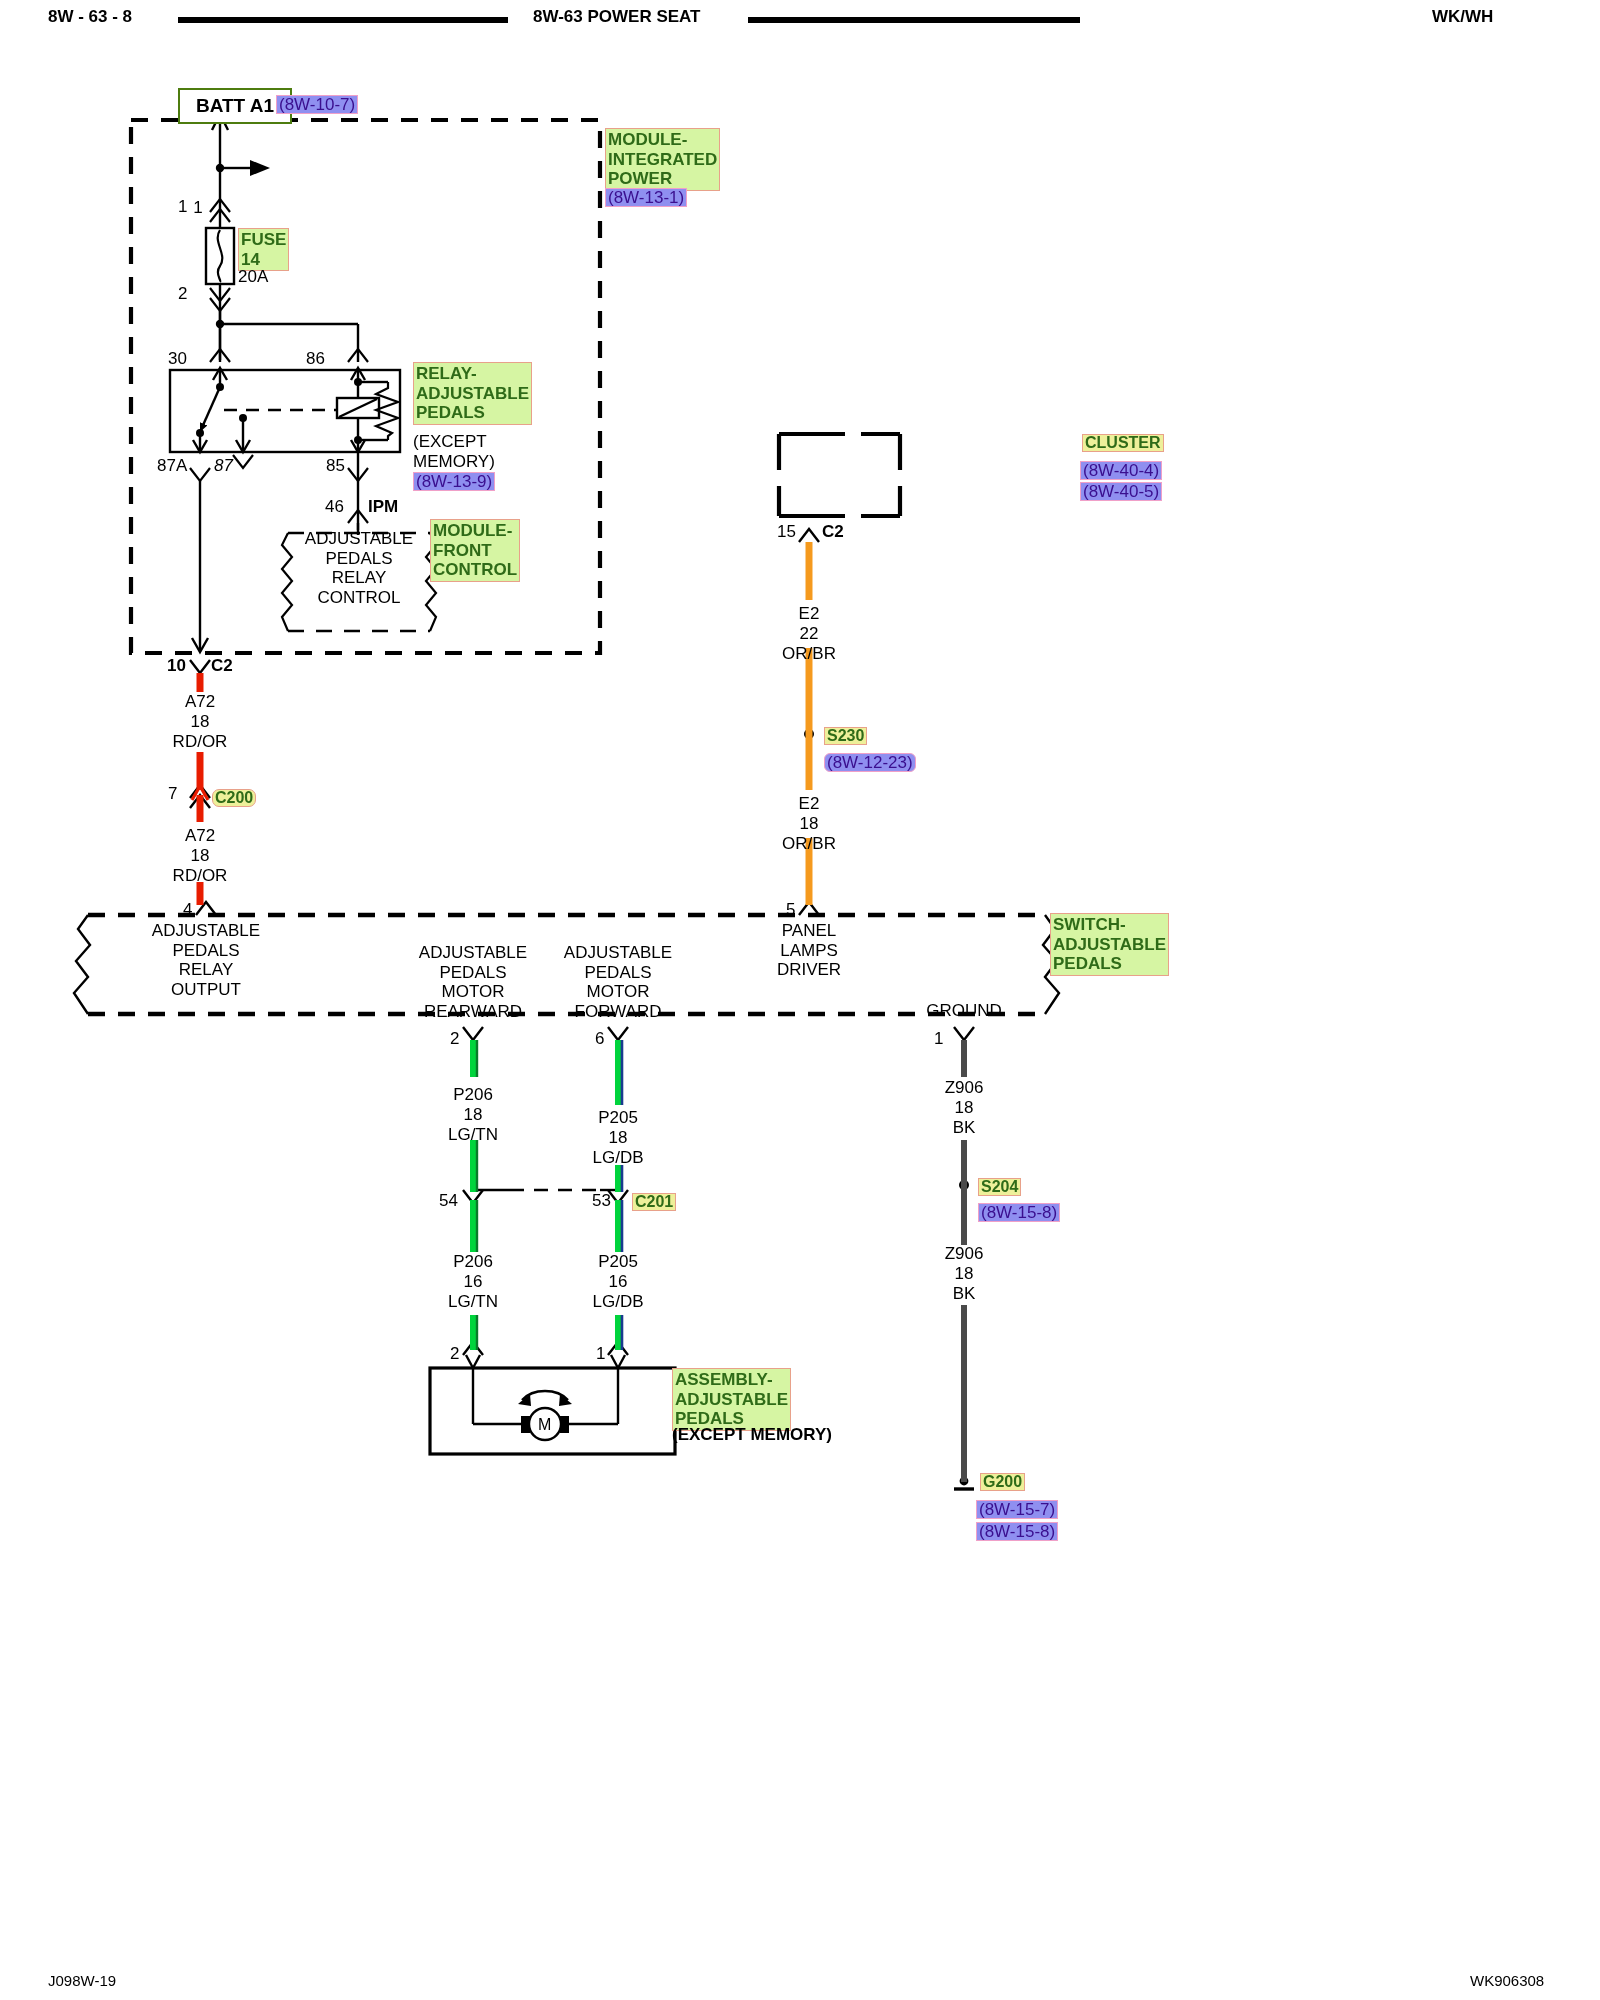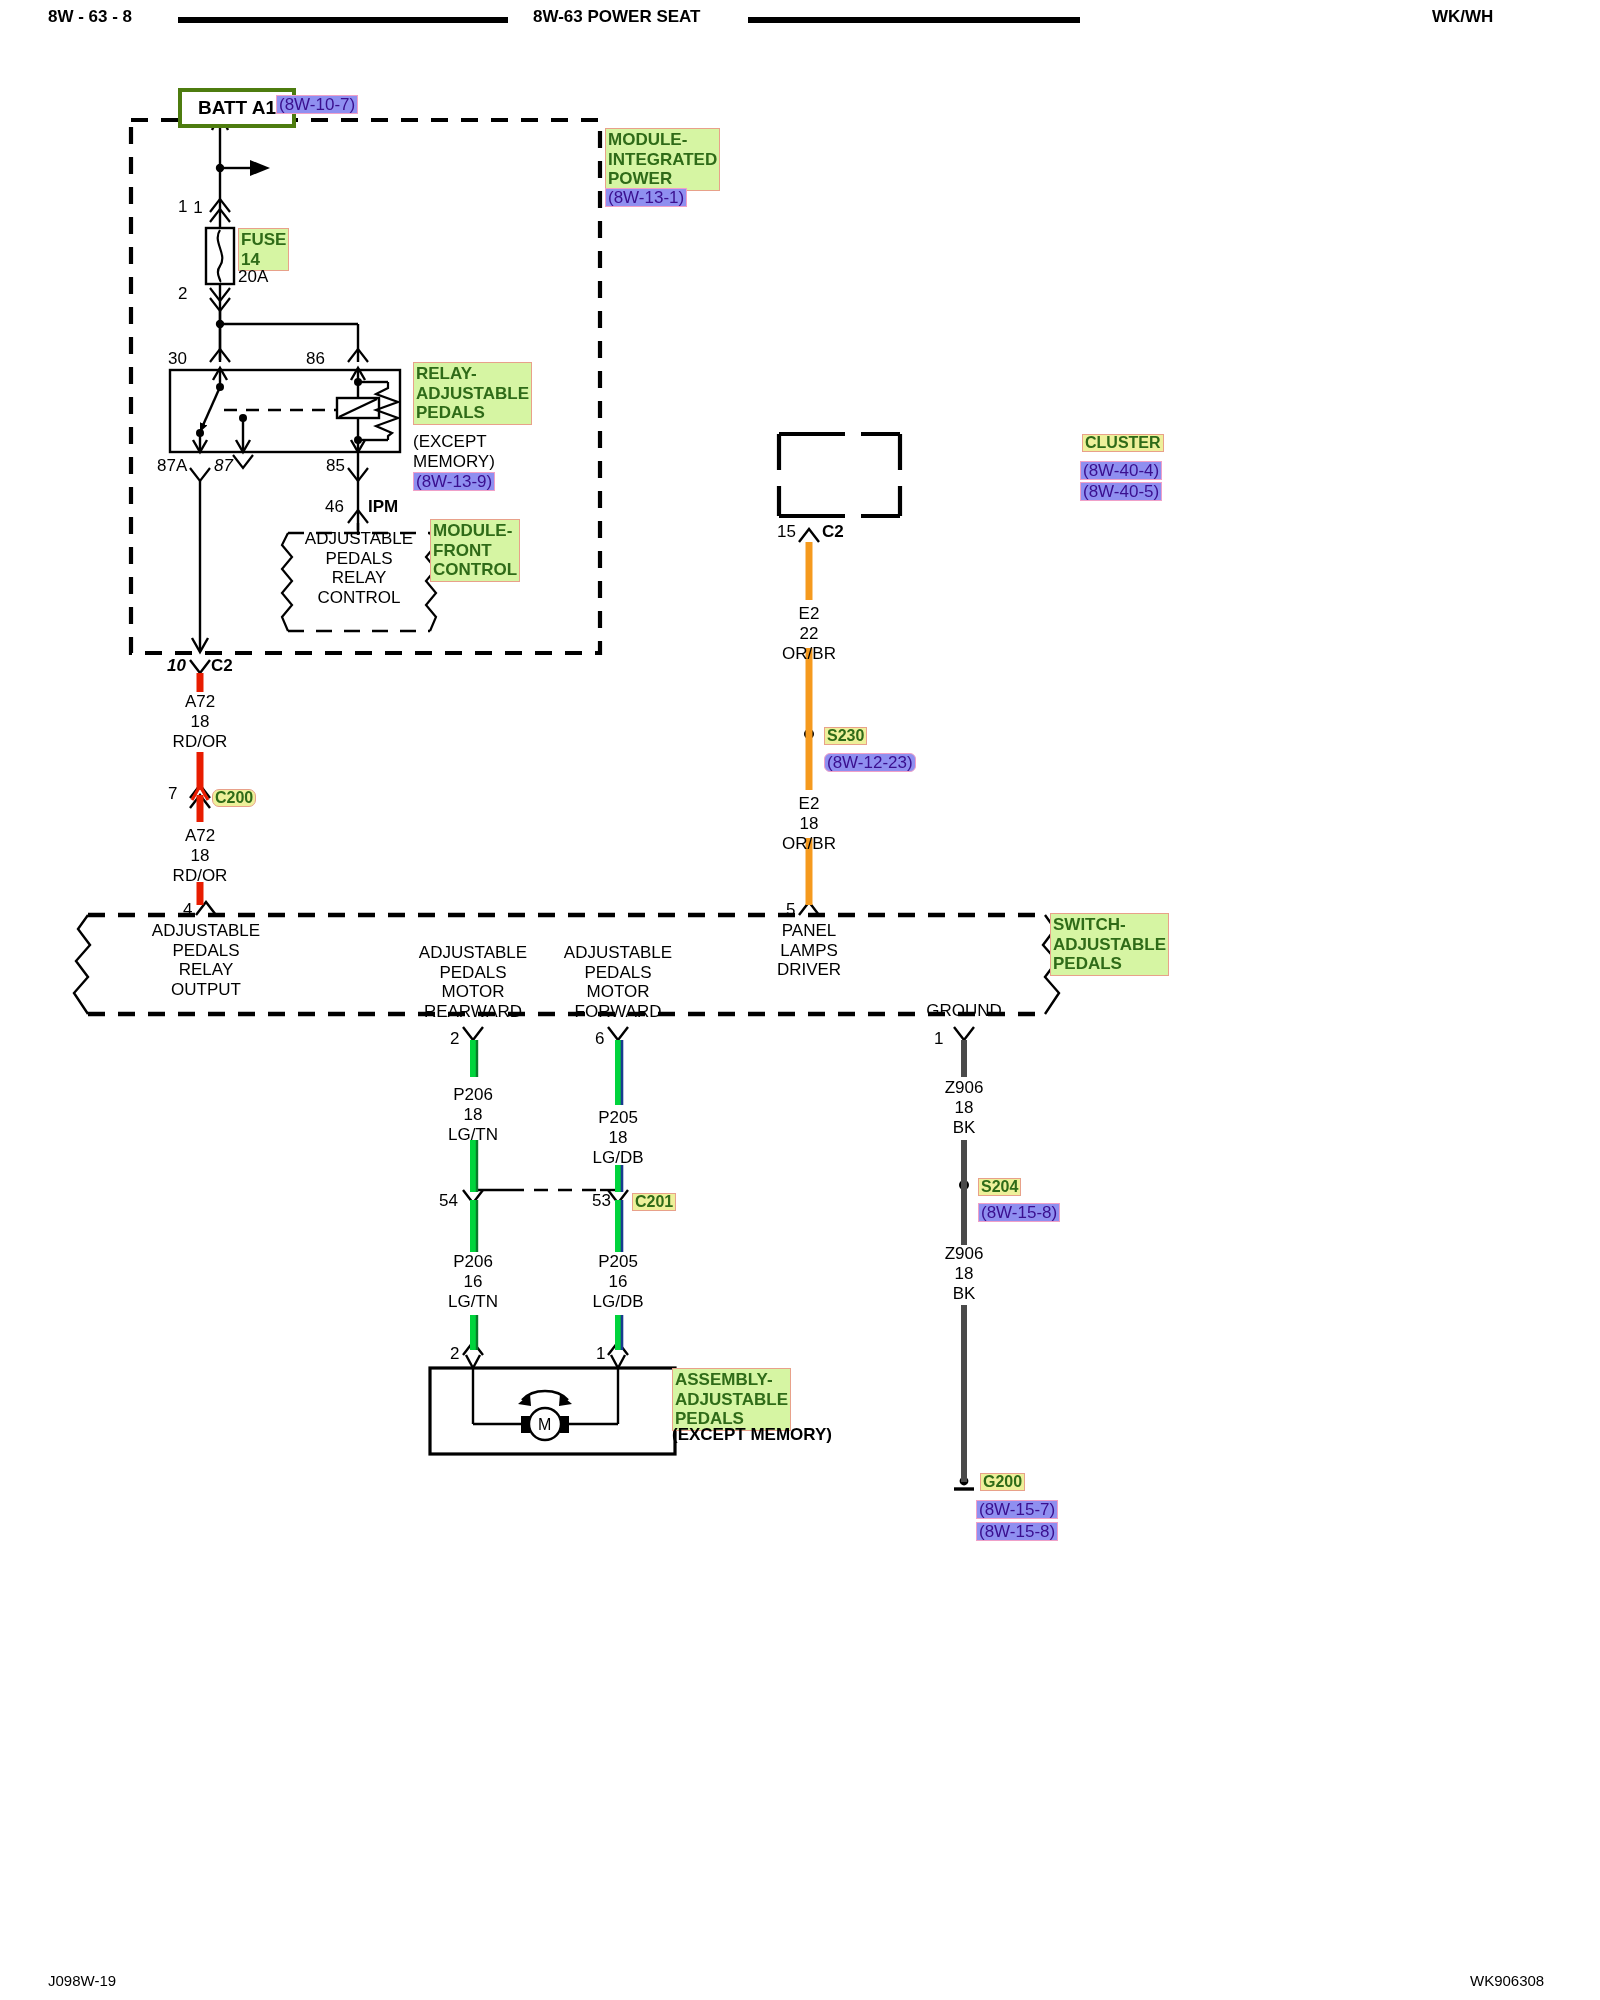--- a/index.html
+++ b/index.html
@@ -20,7 +20,7 @@
           color:#2f6b18;font-weight:bold;font-size:17px;line-height:19.5px;
           padding:1px 2px;white-space:pre;}
   .plainlbl{position:absolute;white-space:pre;font-size:17px;line-height:19.5px;}
-  .battbox{position:absolute;border:4px solid #4d7c0f;background:#fff;
+  .battbox{position:absolute;border:2px solid #4d7c0f;background:#fff;
            font-weight:bold;font-size:19px;display:flex;align-items:center;
            justify-content:center;}
 </style>

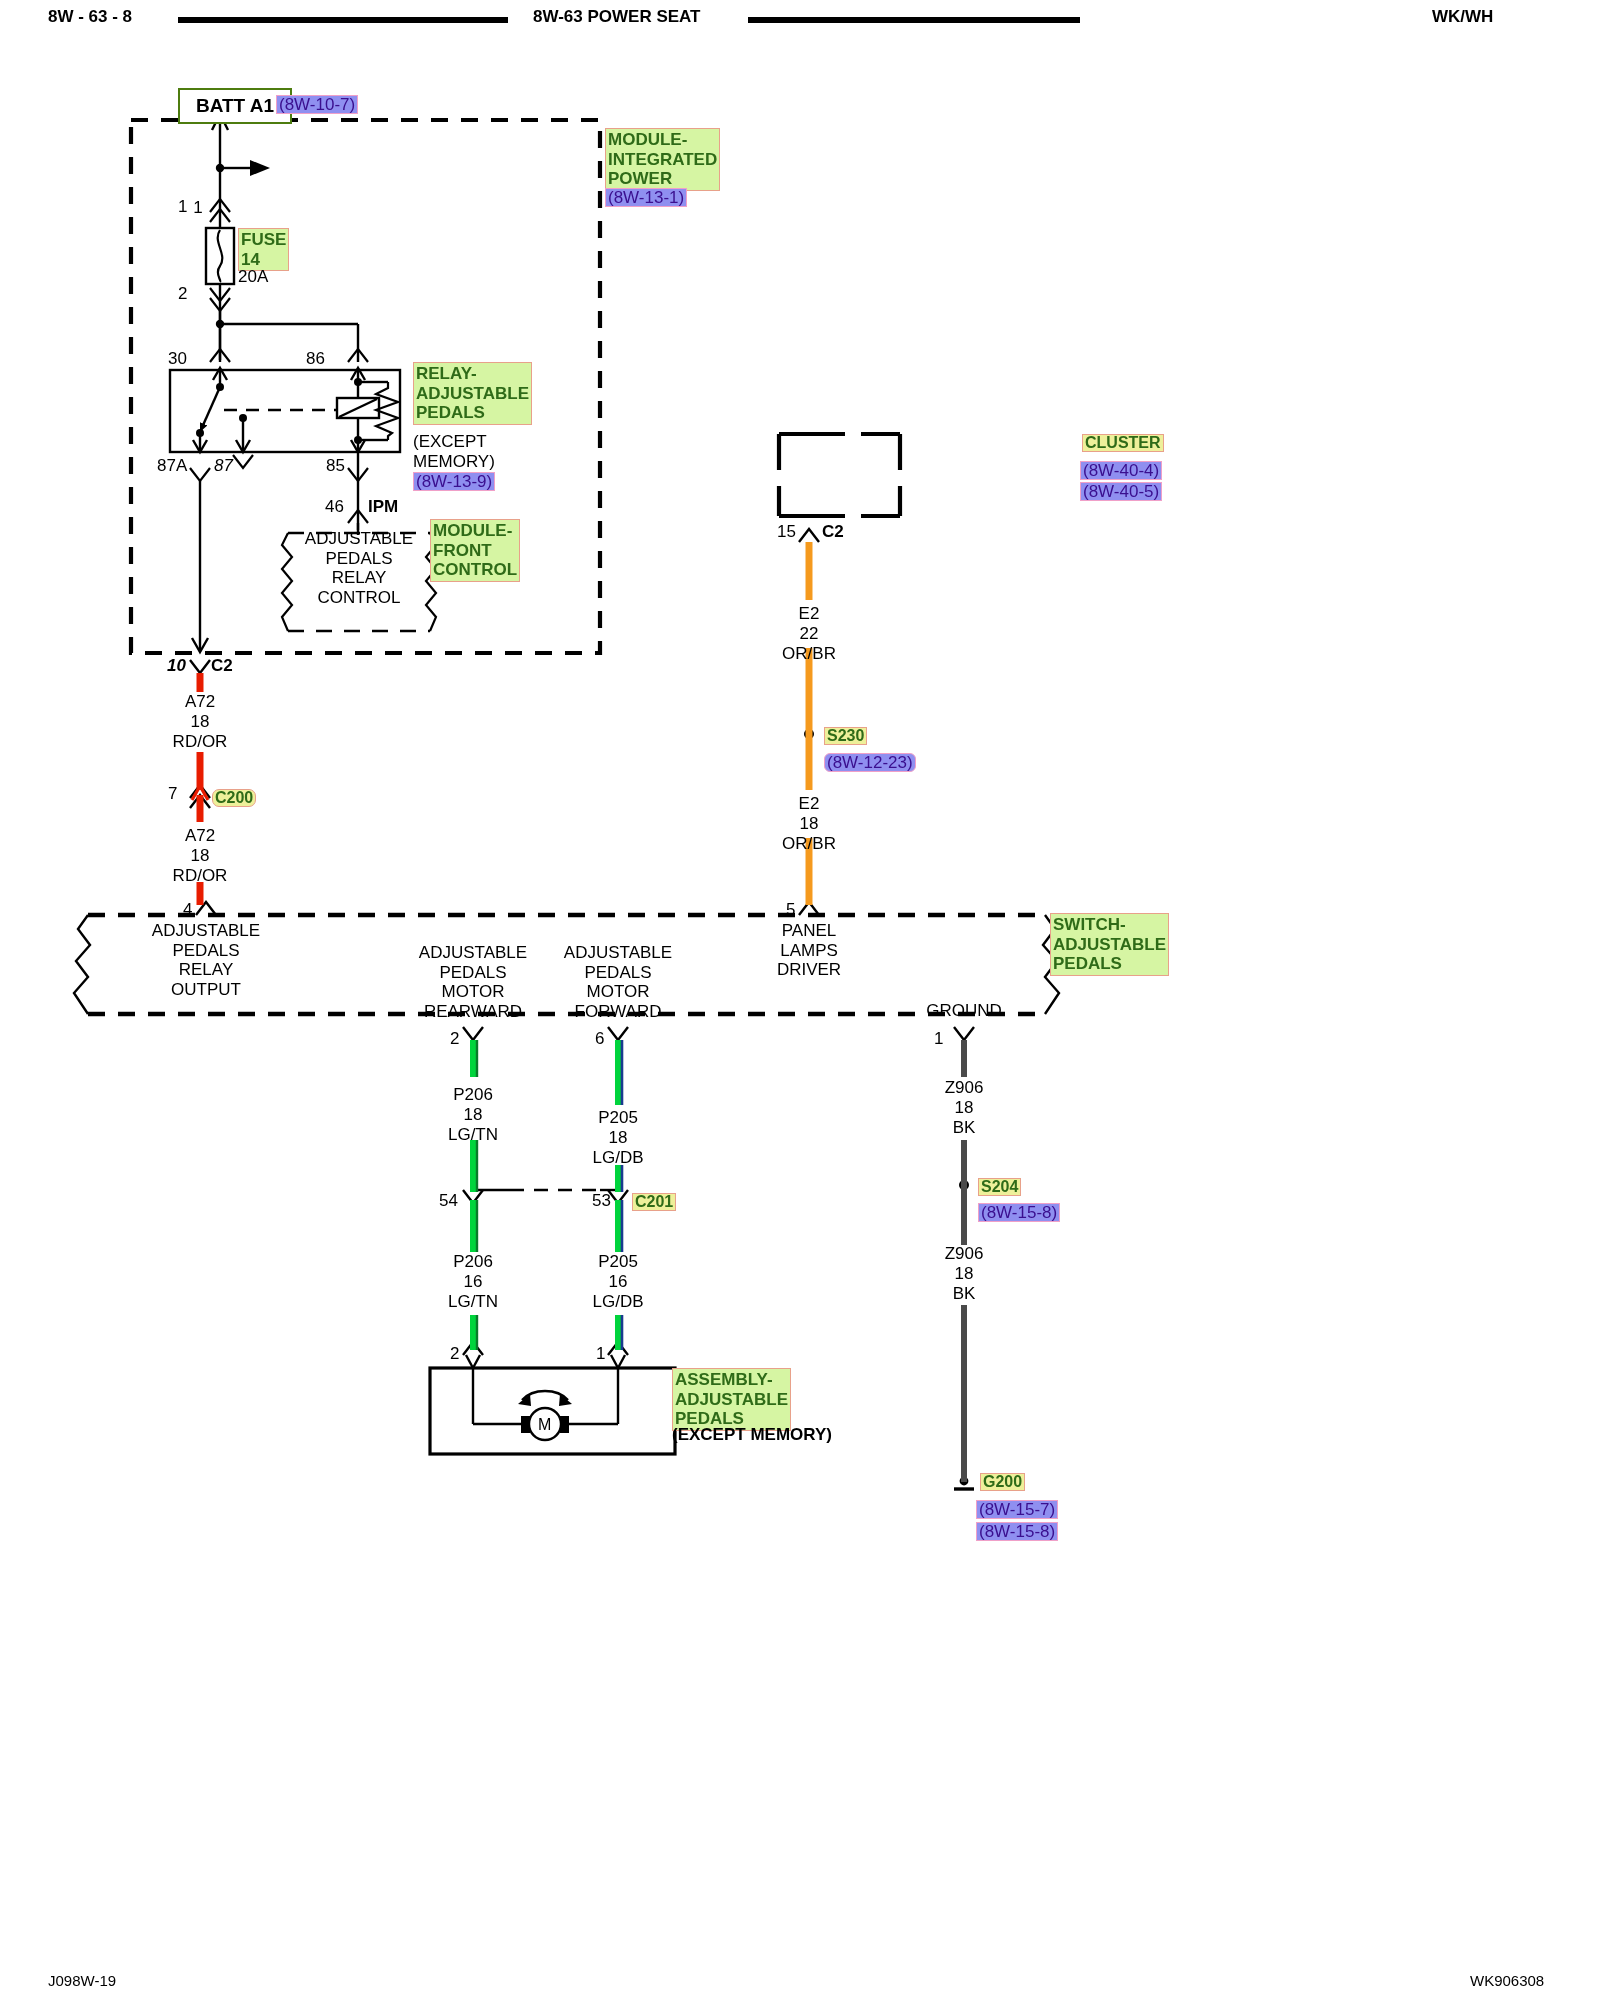--- a/index.html
+++ b/index.html
@@ -260,7 +260,7 @@
 FRONT
 CONTROL</div>
 
-  <div class="t bold" style="left:167px;top:657px;font-style:italic;">10</div>
+  <div class="t bold" style="left:167px;top:657px;">10</div>
   <div class="t bold" style="left:211px;top:657px;">C2</div>
 
   <div class="tc" style="left:200px;top:693px;">A72</div>

